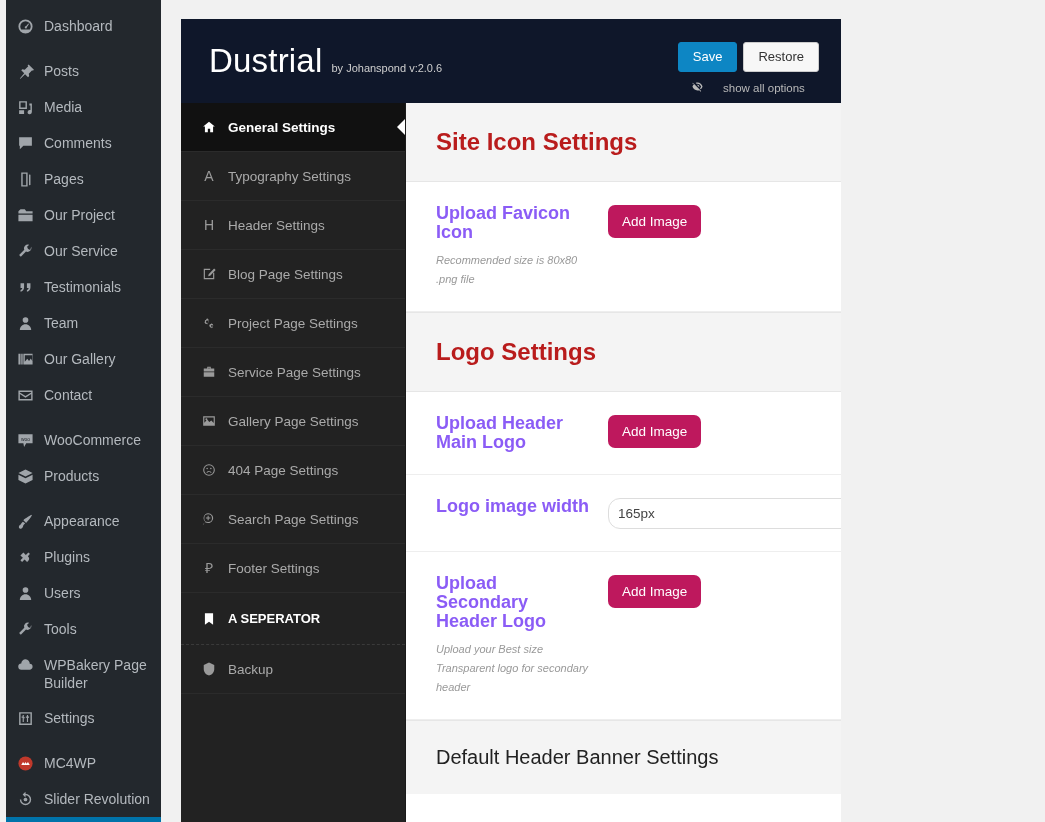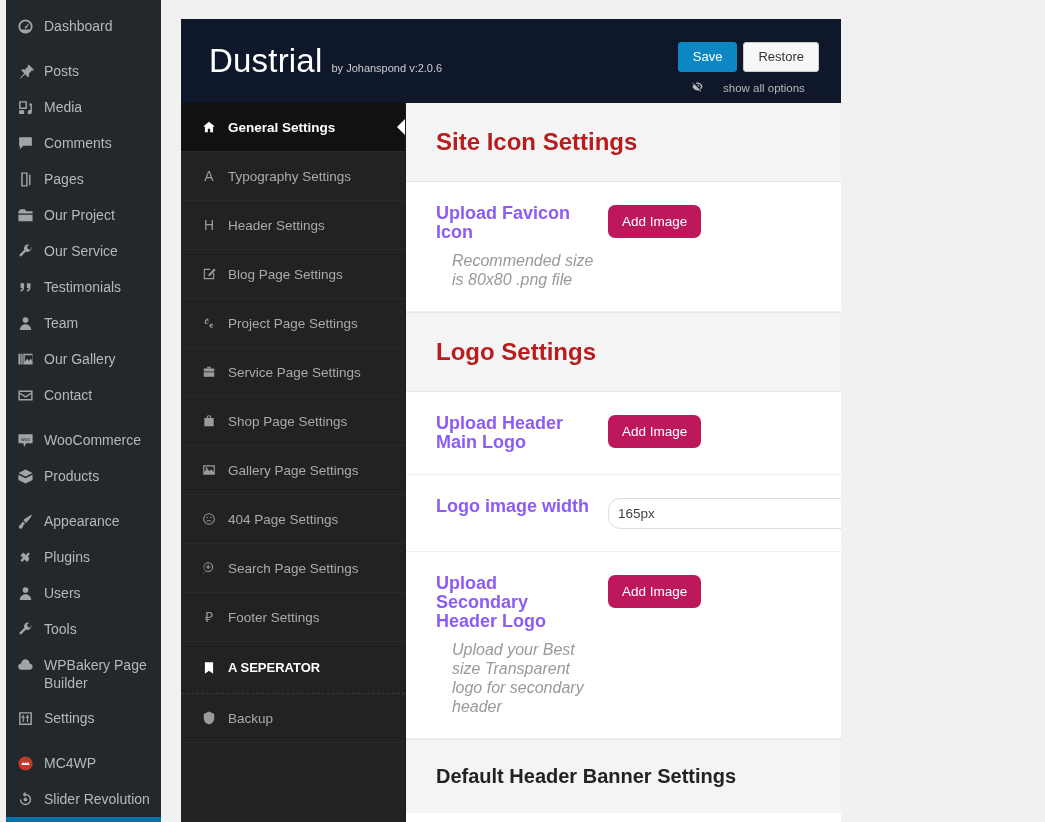--- a/index.html
+++ b/index.html
@@ -150,7 +150,7 @@
   }
   .field-label .desc {
     display: block; margin-top: 9px;
-    font-size: 16px; color: #999; font-style: italic; line-height: 19px; margin-left: 16px;
+    font-size: 11px; color: #999; font-style: italic; line-height: 19px;
   }
   .field-ctrl { flex: 1; padding-top: 1px; }
   .add-image-btn {

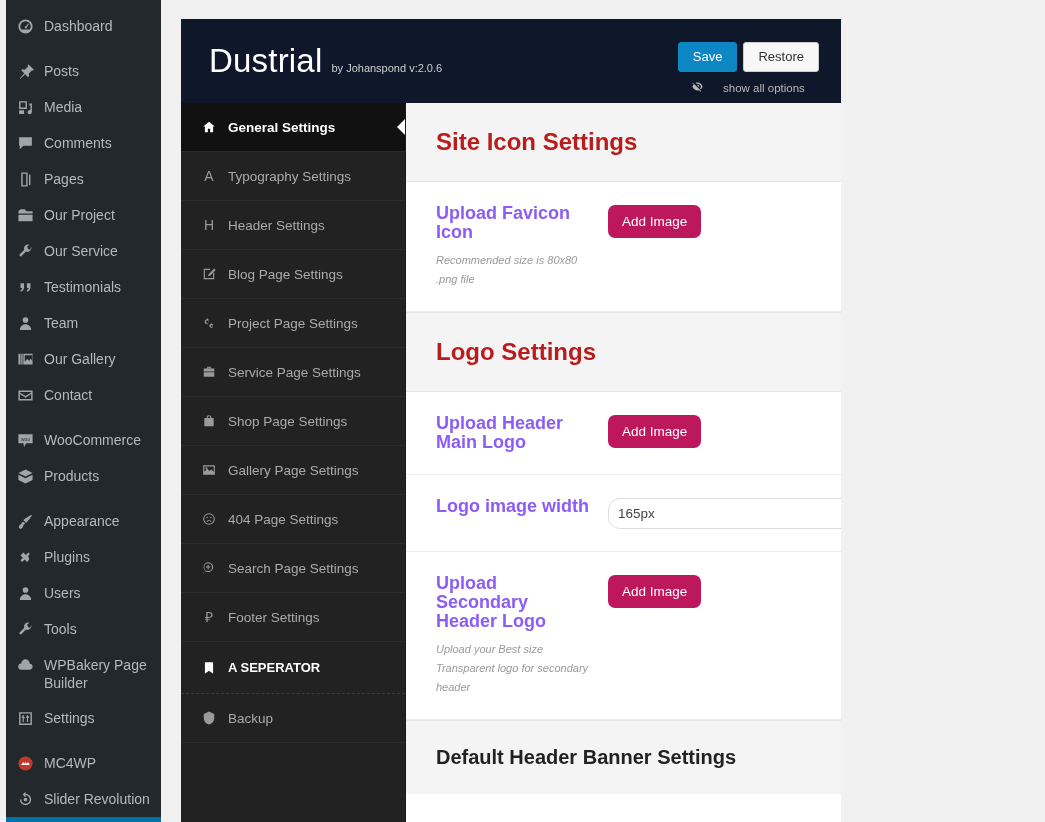--- a/index.html
+++ b/index.html
@@ -444,14 +444,6 @@
           <div class="opt-item">
             <span class="opt-ico">
               <svg viewBox="0 0 24 24">
-                <path d="M8 7V6a4 4 0 1 1 8 0v1h4v14H4V7h4zm2 0h4V6a2 2 0 1 0-4 0v1z"></path>
-              </svg>
-            </span>
-            <span>Shop Page Settings</span>
-          </div>
-          <div class="opt-item">
-            <span class="opt-ico">
-              <svg viewBox="0 0 24 24">
                 <path d="M2 4h20v16H2V4zm2 2v9l5-5.5 3.5 4L16 11l4 4.5V6H4zm3.5 1.2a1.7 1.7 0 1 1 0 3.4 1.7 1.7 0 0 1 0-3.4z"></path>
               </svg>
             </span>

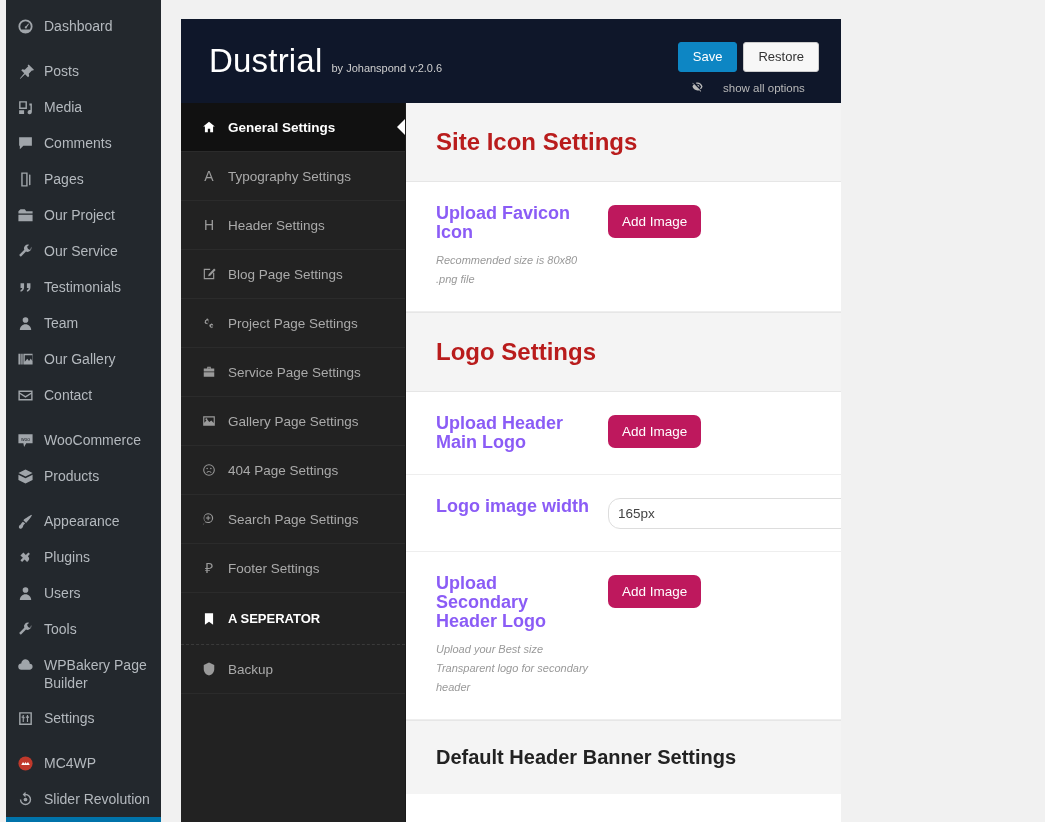--- a/index.html
+++ b/index.html
@@ -180,7 +180,7 @@
     border-top: 1px solid #e6e6e6;
   }
   .cut-header h2 {
-    font-size: 20px; color: #222; font-weight: 700;
+    font-size: 20px; color: #222; font-weight: 400;
   }
 </style>
 </head>

